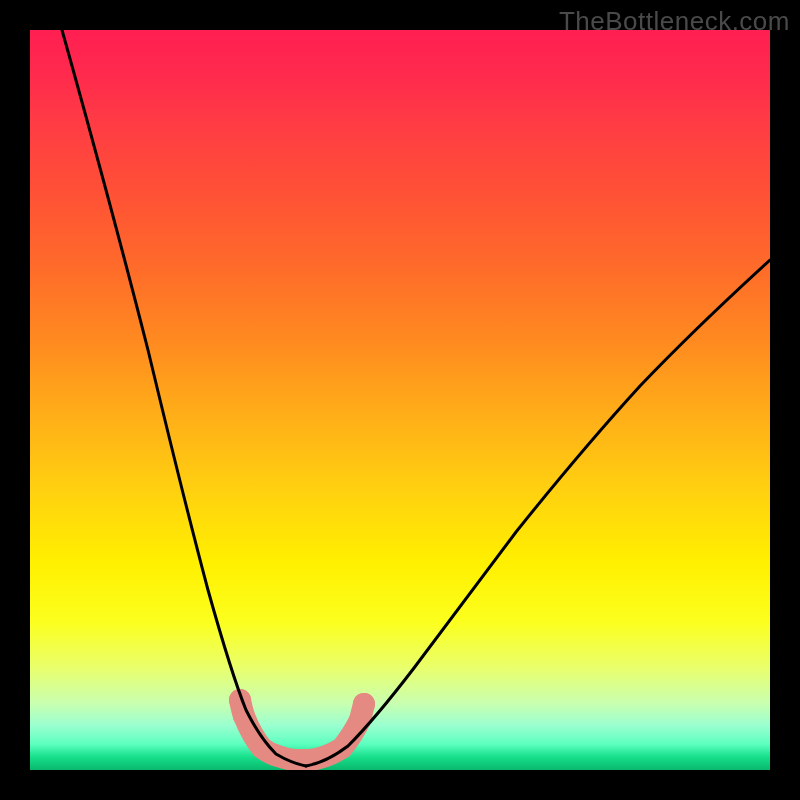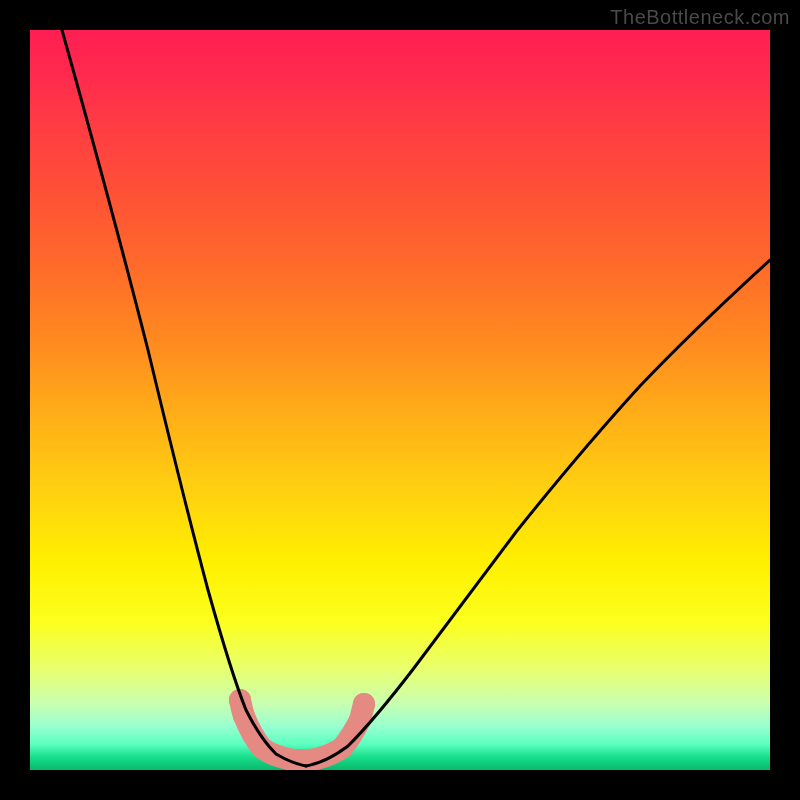--- a/index.html
+++ b/index.html
@@ -48,7 +48,7 @@
     top: 6px;
     right: 10px;
     color: #4a4a4a;
-    font-size: 20px;
+    font-size: 26px;
     font-weight: 500;
     letter-spacing: 0.5px;
     font-family: Arial, Helvetica, sans-serif;

